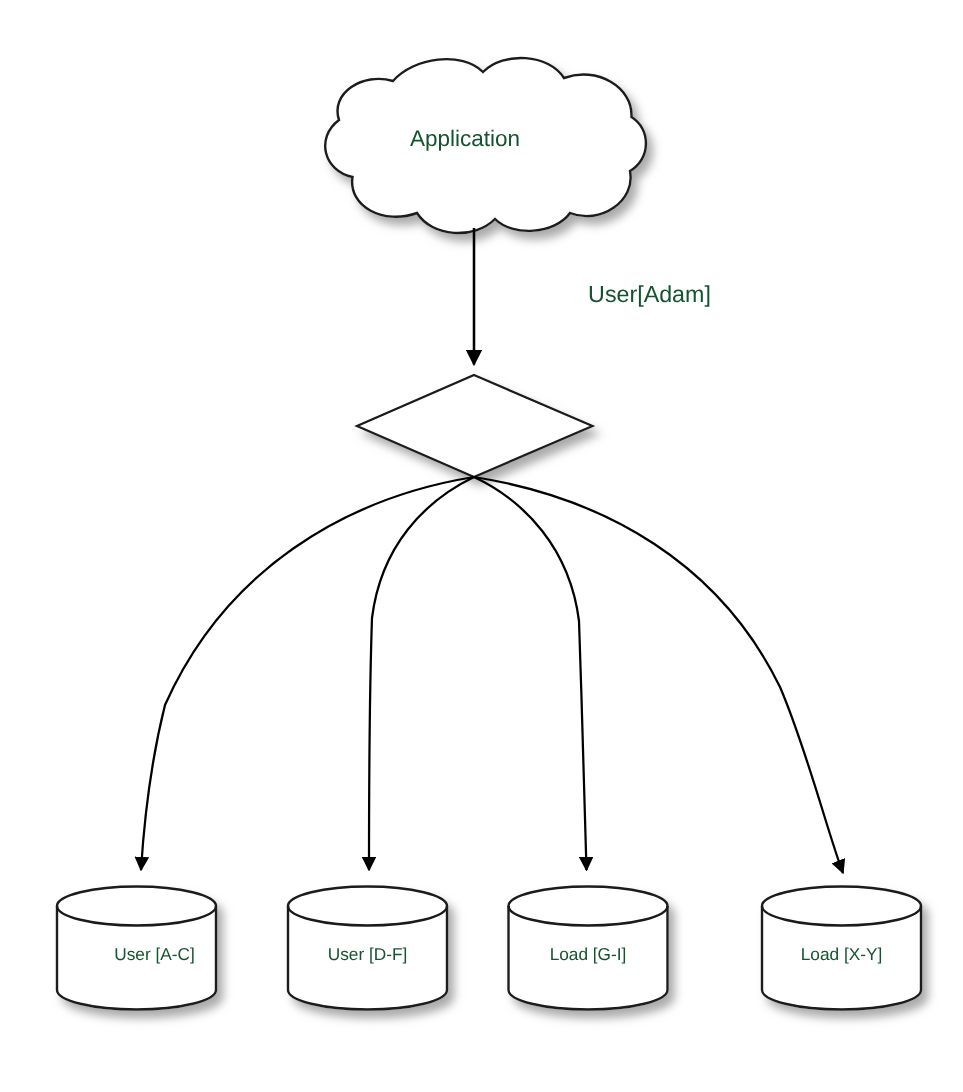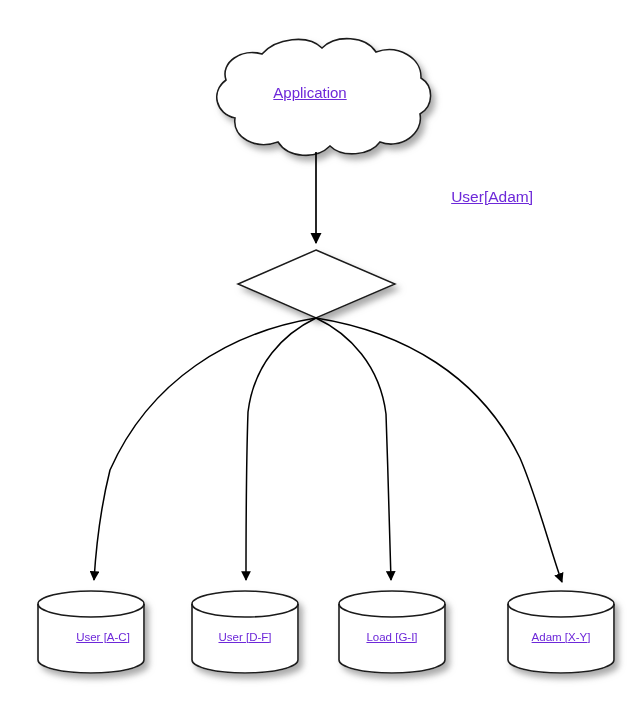--- a/index.html
+++ b/index.html
@@ -26,11 +26,10 @@
   }
   .node-label {
     position: absolute;
-    color: #6d28d9;
+    color: #14532d;
     text-align: center;
     white-space: nowrap;
     pointer-events: none;
-    text-decoration: underline;
     -webkit-font-smoothing: antialiased;
   }
   #app-label {

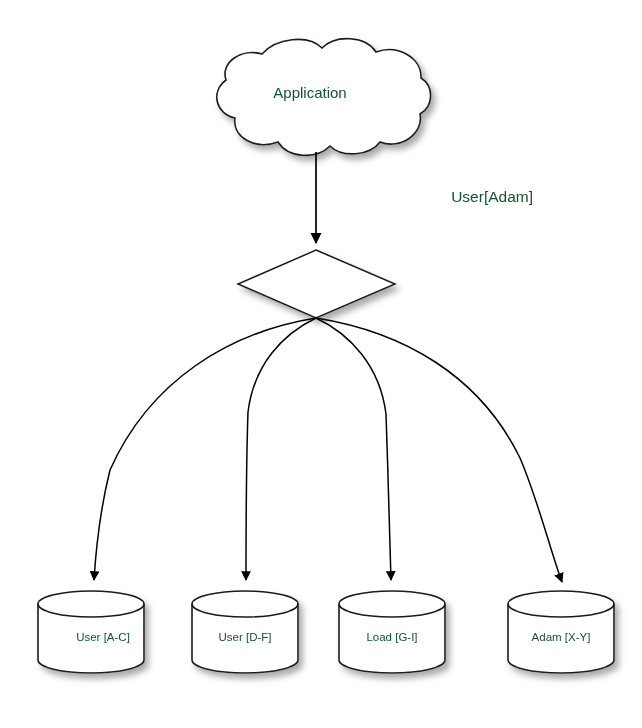--- a/index.html
+++ b/index.html
@@ -48,7 +48,7 @@
     left: 333px;
     top: 188px;
     font-size: 15.5px;
-    text-align: right;
+    text-align: center;
     width: 200px;
   }
   .db-label {

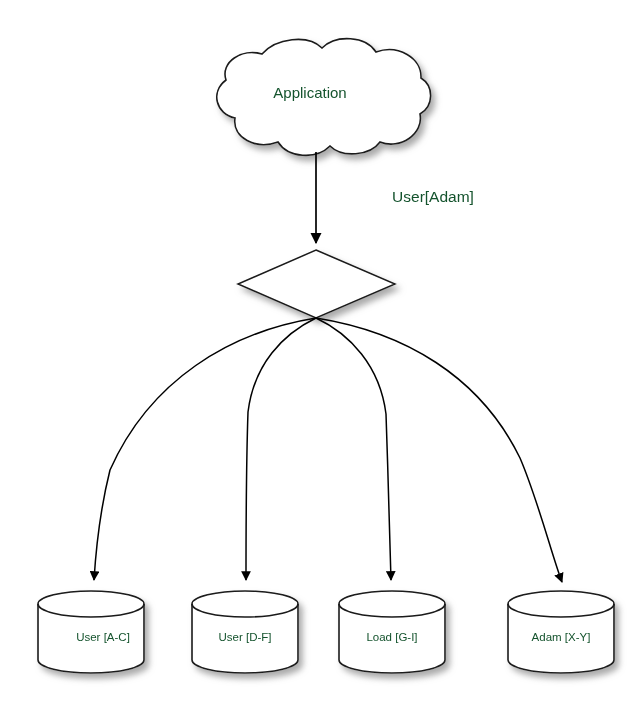--- a/index.html
+++ b/index.html
@@ -138,7 +138,7 @@
 
   <div class="node-label db-label" style="left:337px;">Load [G-I]</div>
 
-  <div class="node-label db-label" style="left:506px;">Adam [X-Y]</div>
+  <div class="node-label db-label" style="left:506px;">Load [X-Y]</div>
 
 </div>
 

